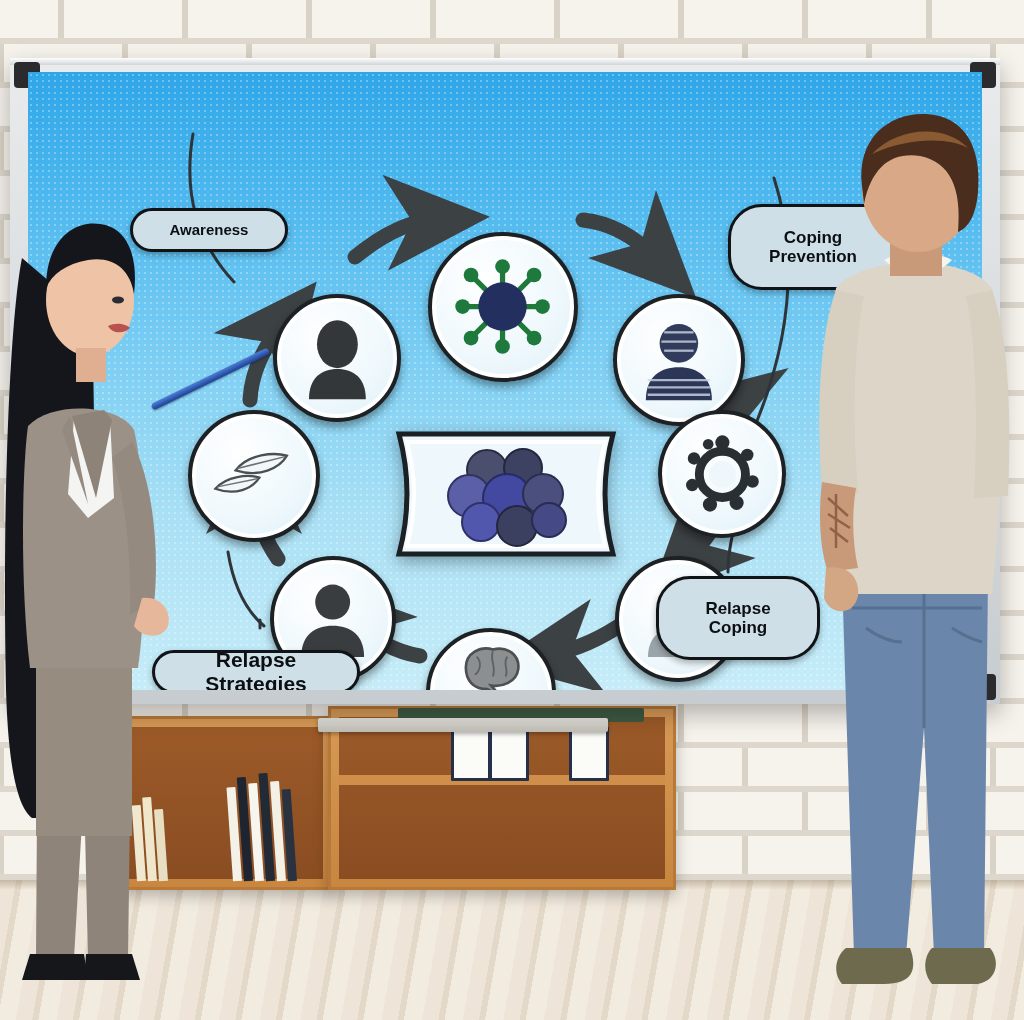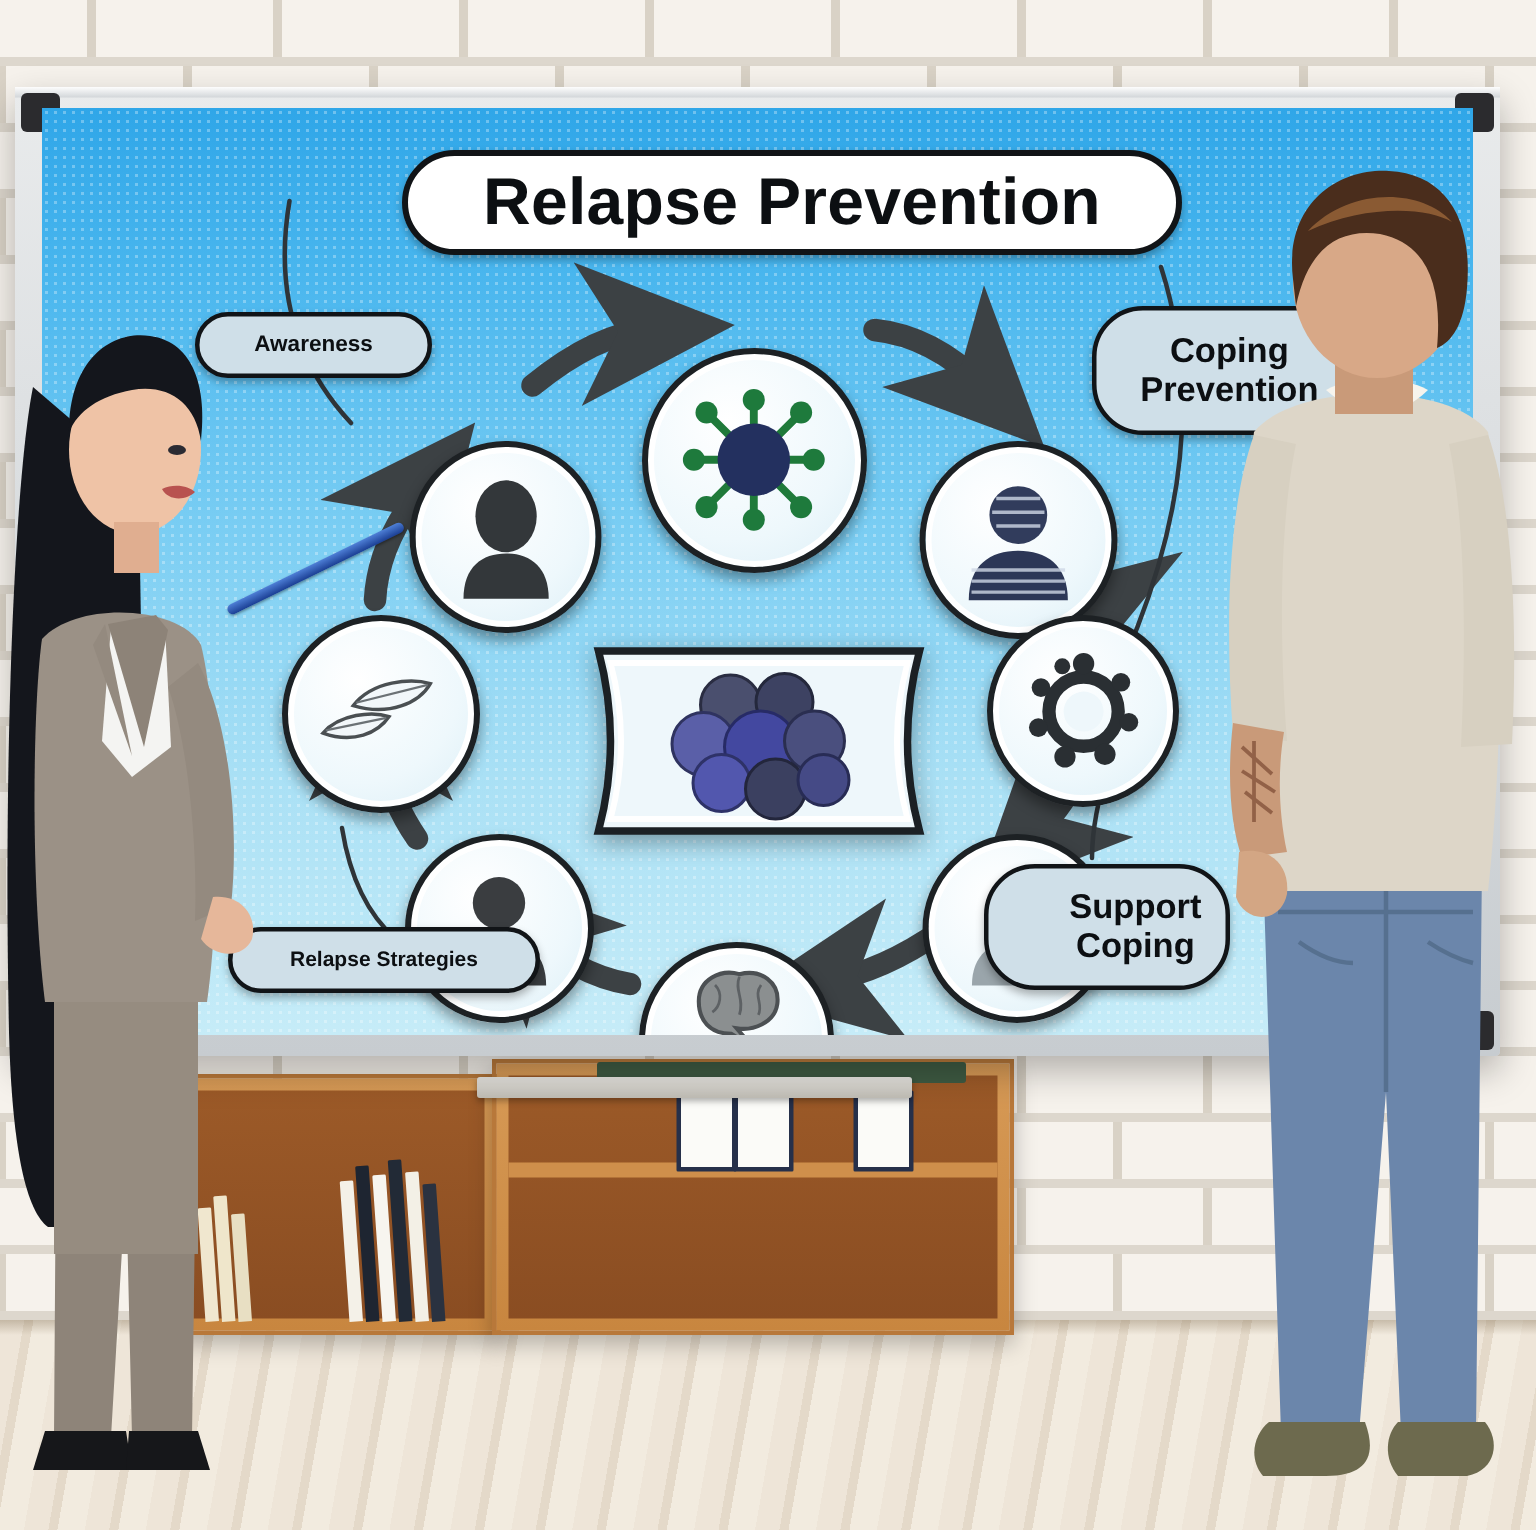--- a/index.html
+++ b/index.html
@@ -382,7 +382,6 @@
         </svg>
       </div>
 
-      <div class="pill title" style="left:240px; top:28px; width:520px; height:70px;">Relapse Prevention</div>
 
       <div class="pill l1" style="left:102px; top:136px; width:158px; height:44px;">
         <span>Awareness</span>

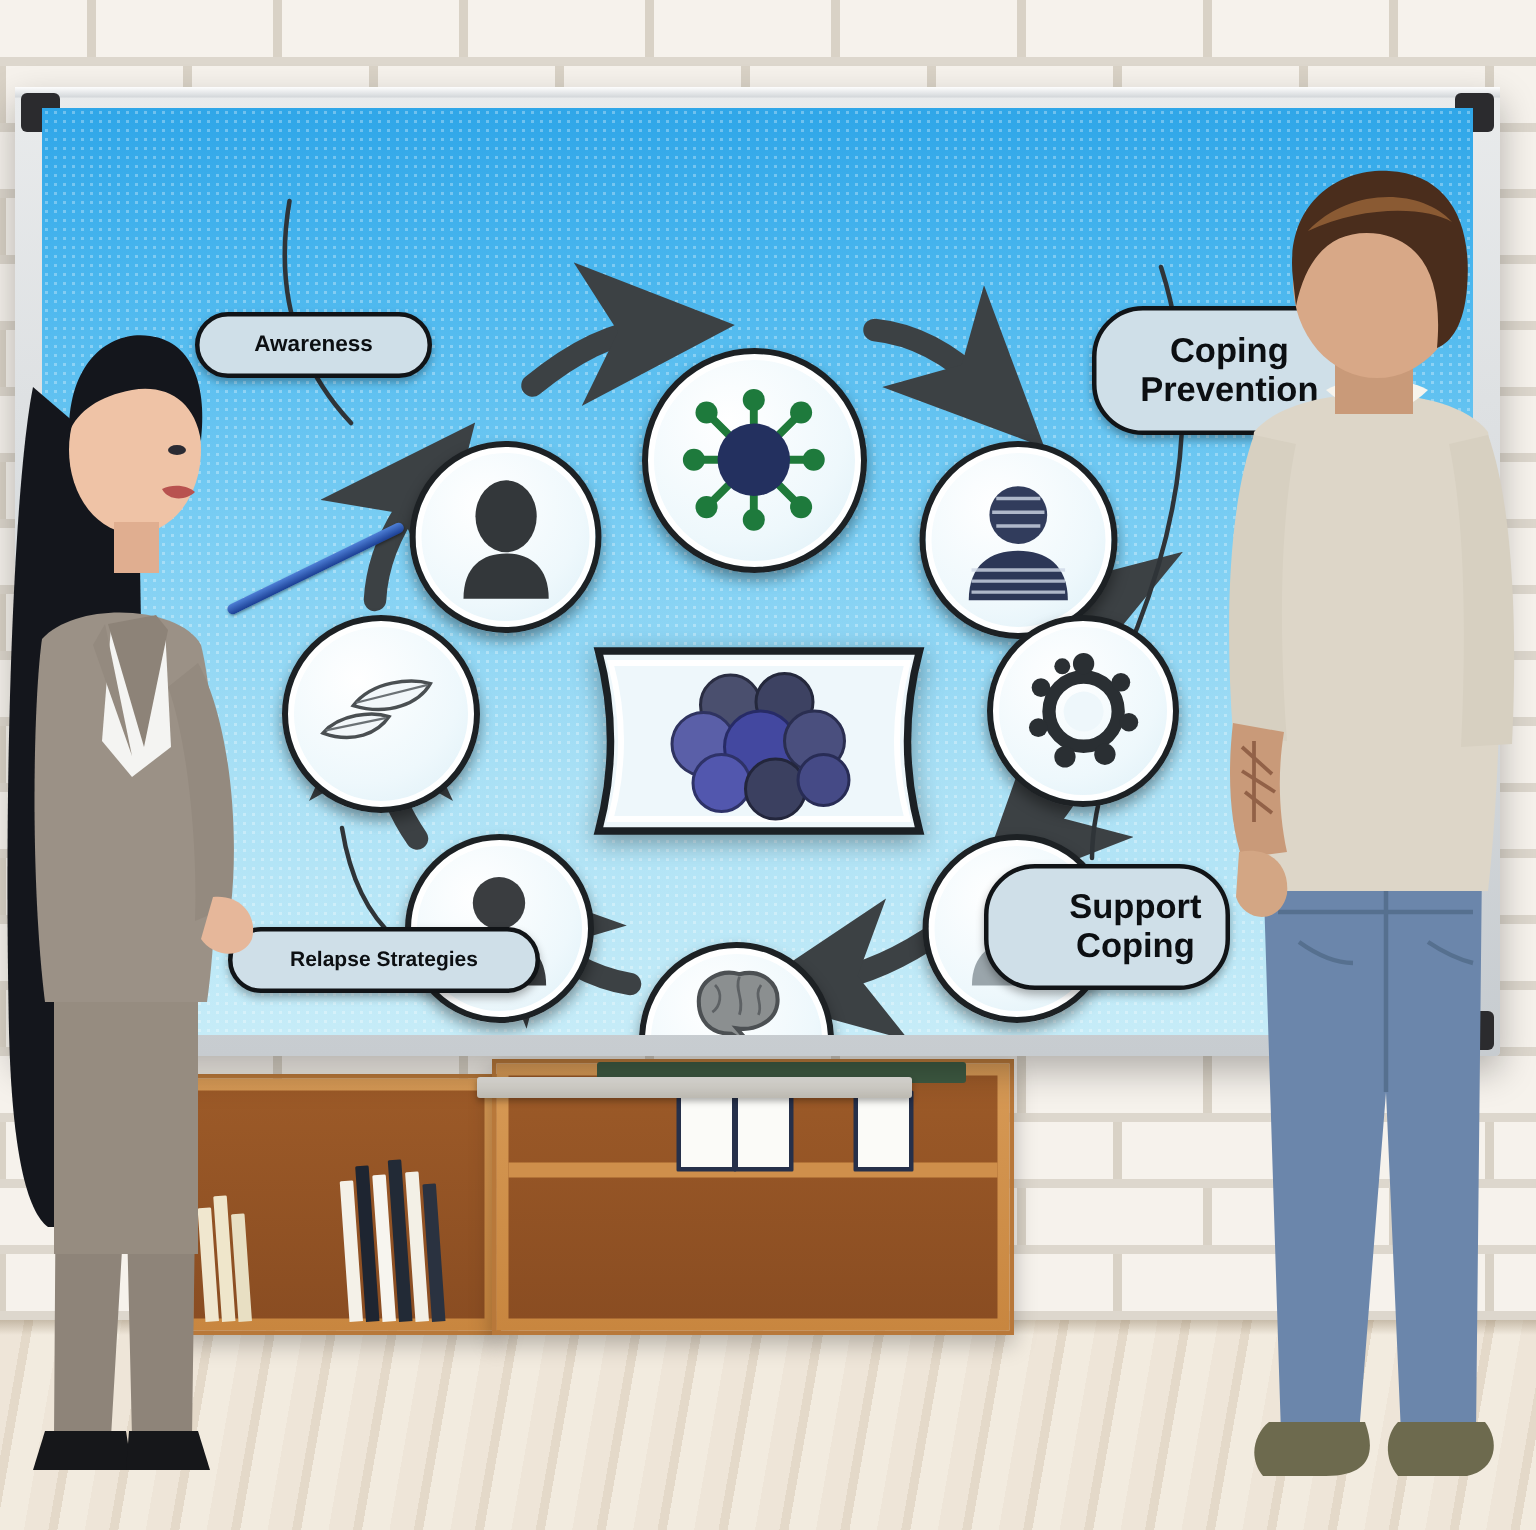--- a/index.html
+++ b/index.html
@@ -154,7 +154,7 @@
     padding: 6px 34px;
   }
   .pill.l1 { font-size: 15px; }
-  .pill.l2 { font-size: 23px; justify-content: flex-end; }
+  .pill.l2 { font-size: 17px; }
   .pill.small { font-size: 14px; }
 
   

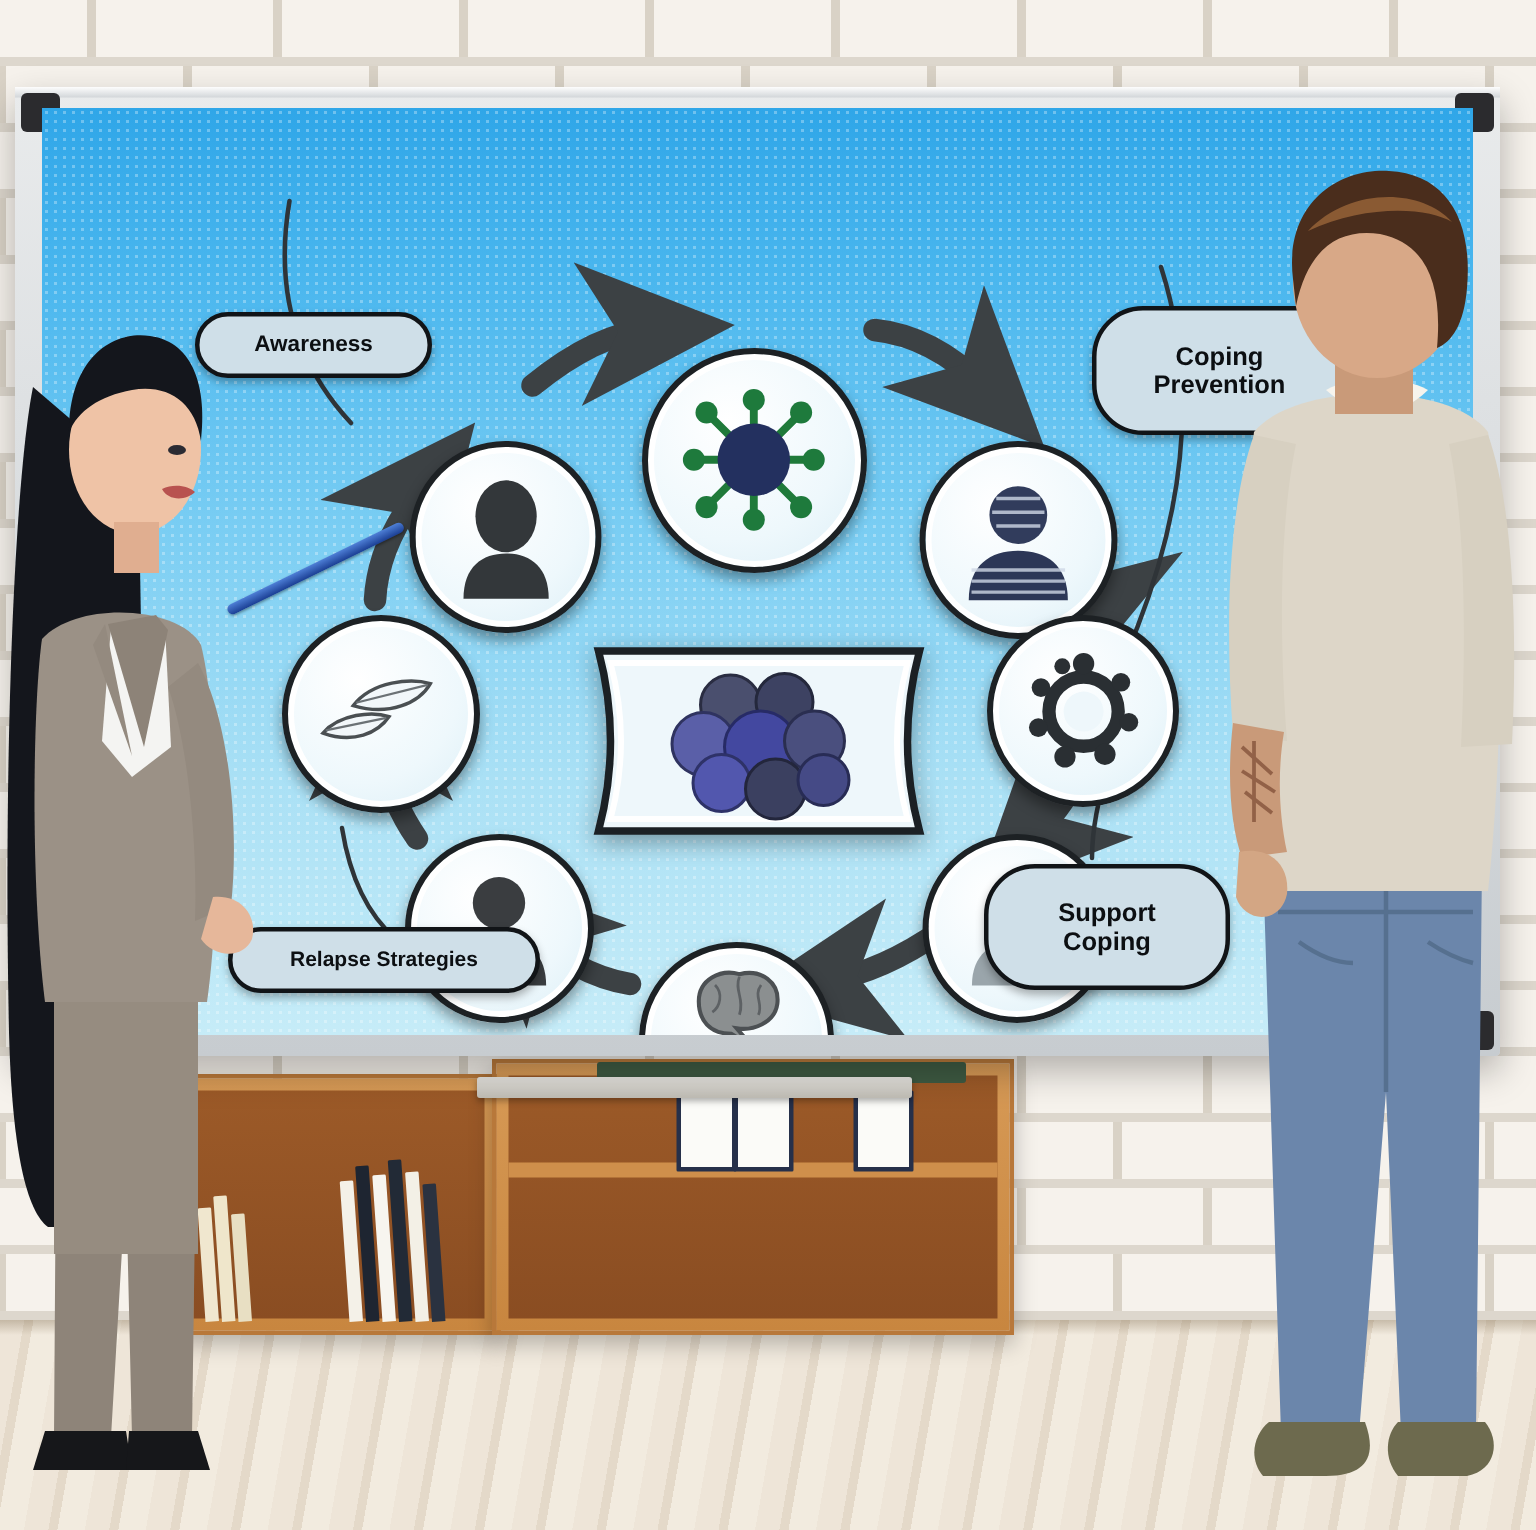--- a/index.html
+++ b/index.html
@@ -396,7 +396,7 @@
 
       <div class="pill l2" style="left:628px; top:504px; width:164px; height:84px;">
         <span>
-          <span>Support</span><br>
+          <span>Relapse</span><br>
           <span>Coping</span>
         </span>
       </div>

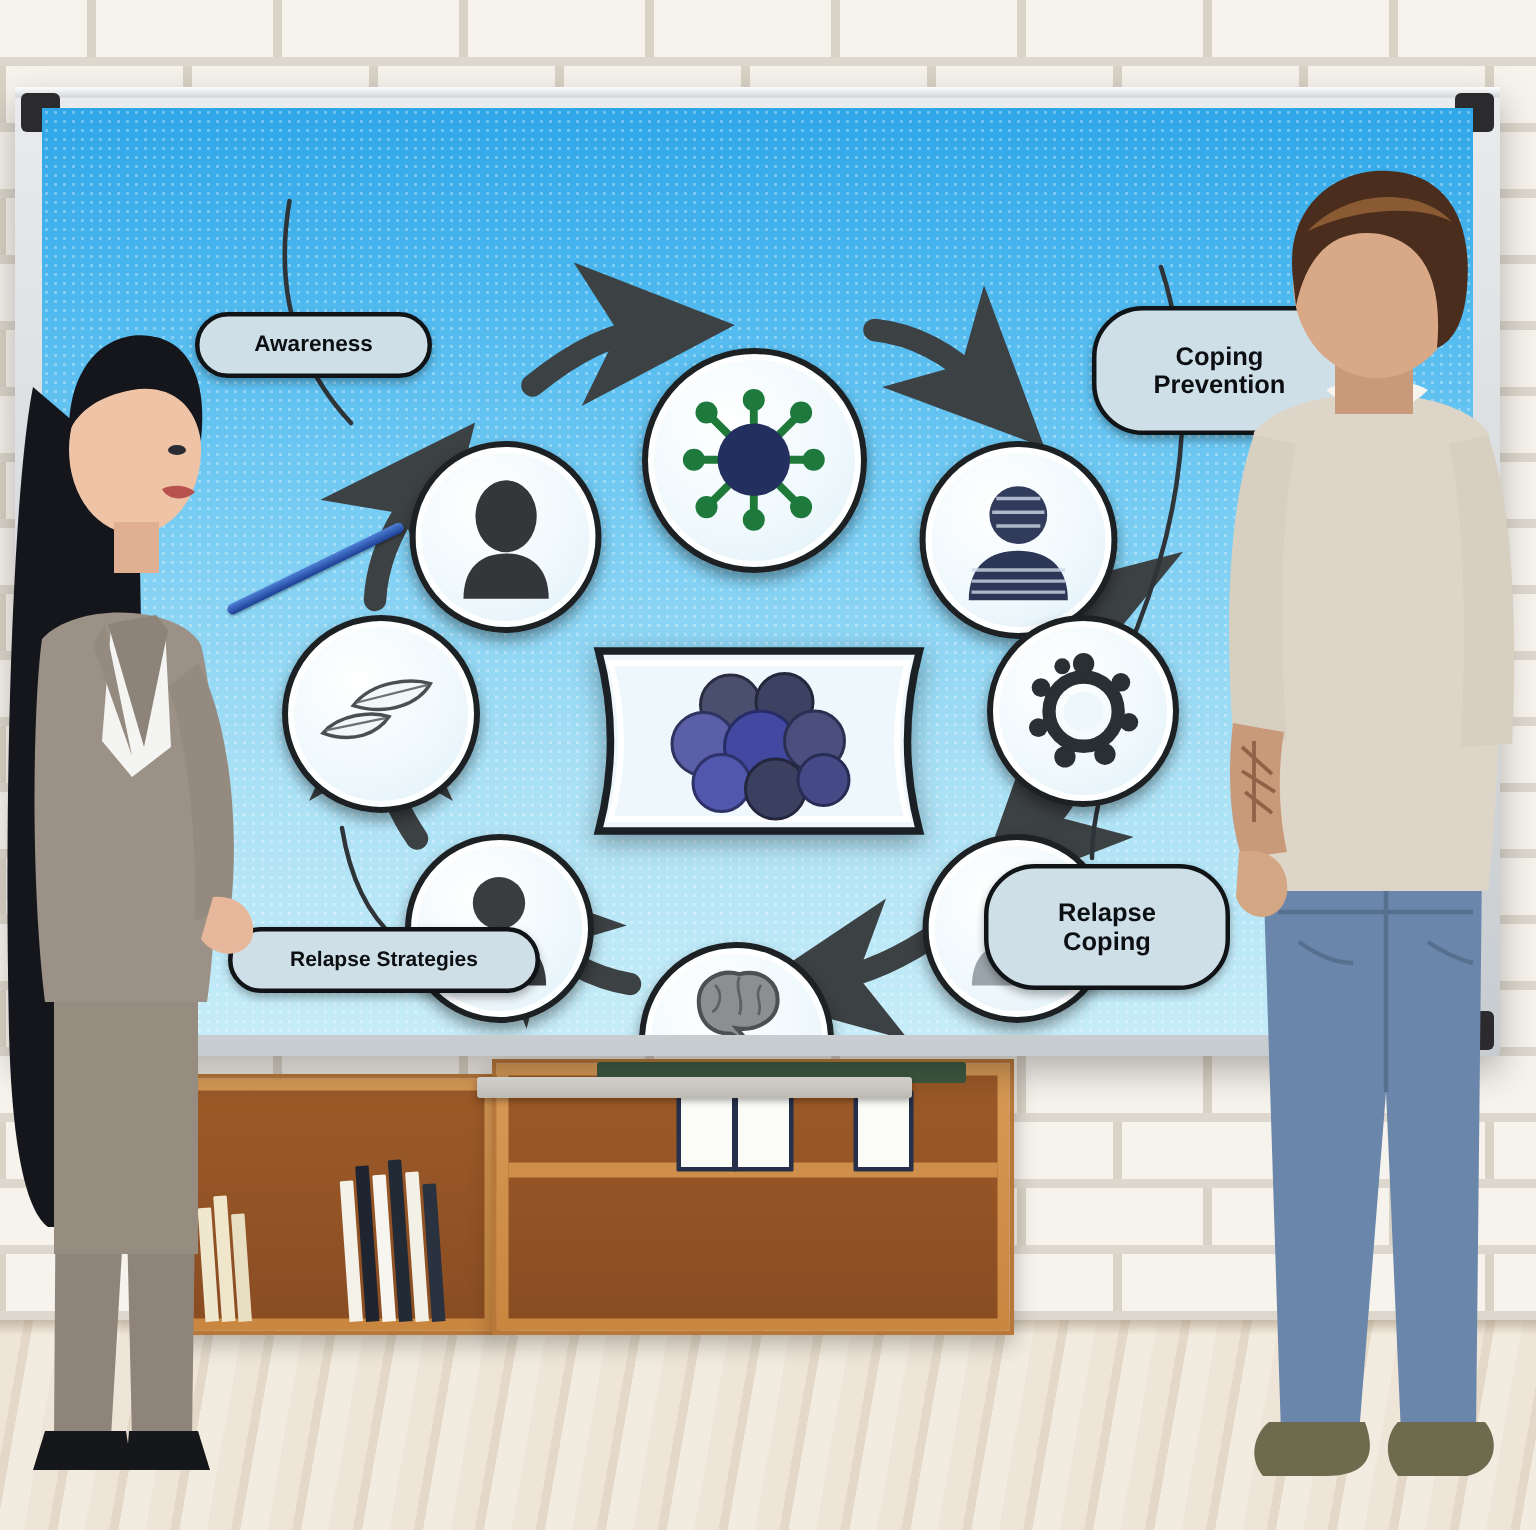--- a/index.html
+++ b/index.html
@@ -155,7 +155,7 @@
   }
   .pill.l1 { font-size: 15px; }
   .pill.l2 { font-size: 17px; }
-  .pill.small { font-size: 14px; }
+  .pill.small { font-size: 21px; margin-top: 32px; }
 
   
   .person { position: absolute; }

